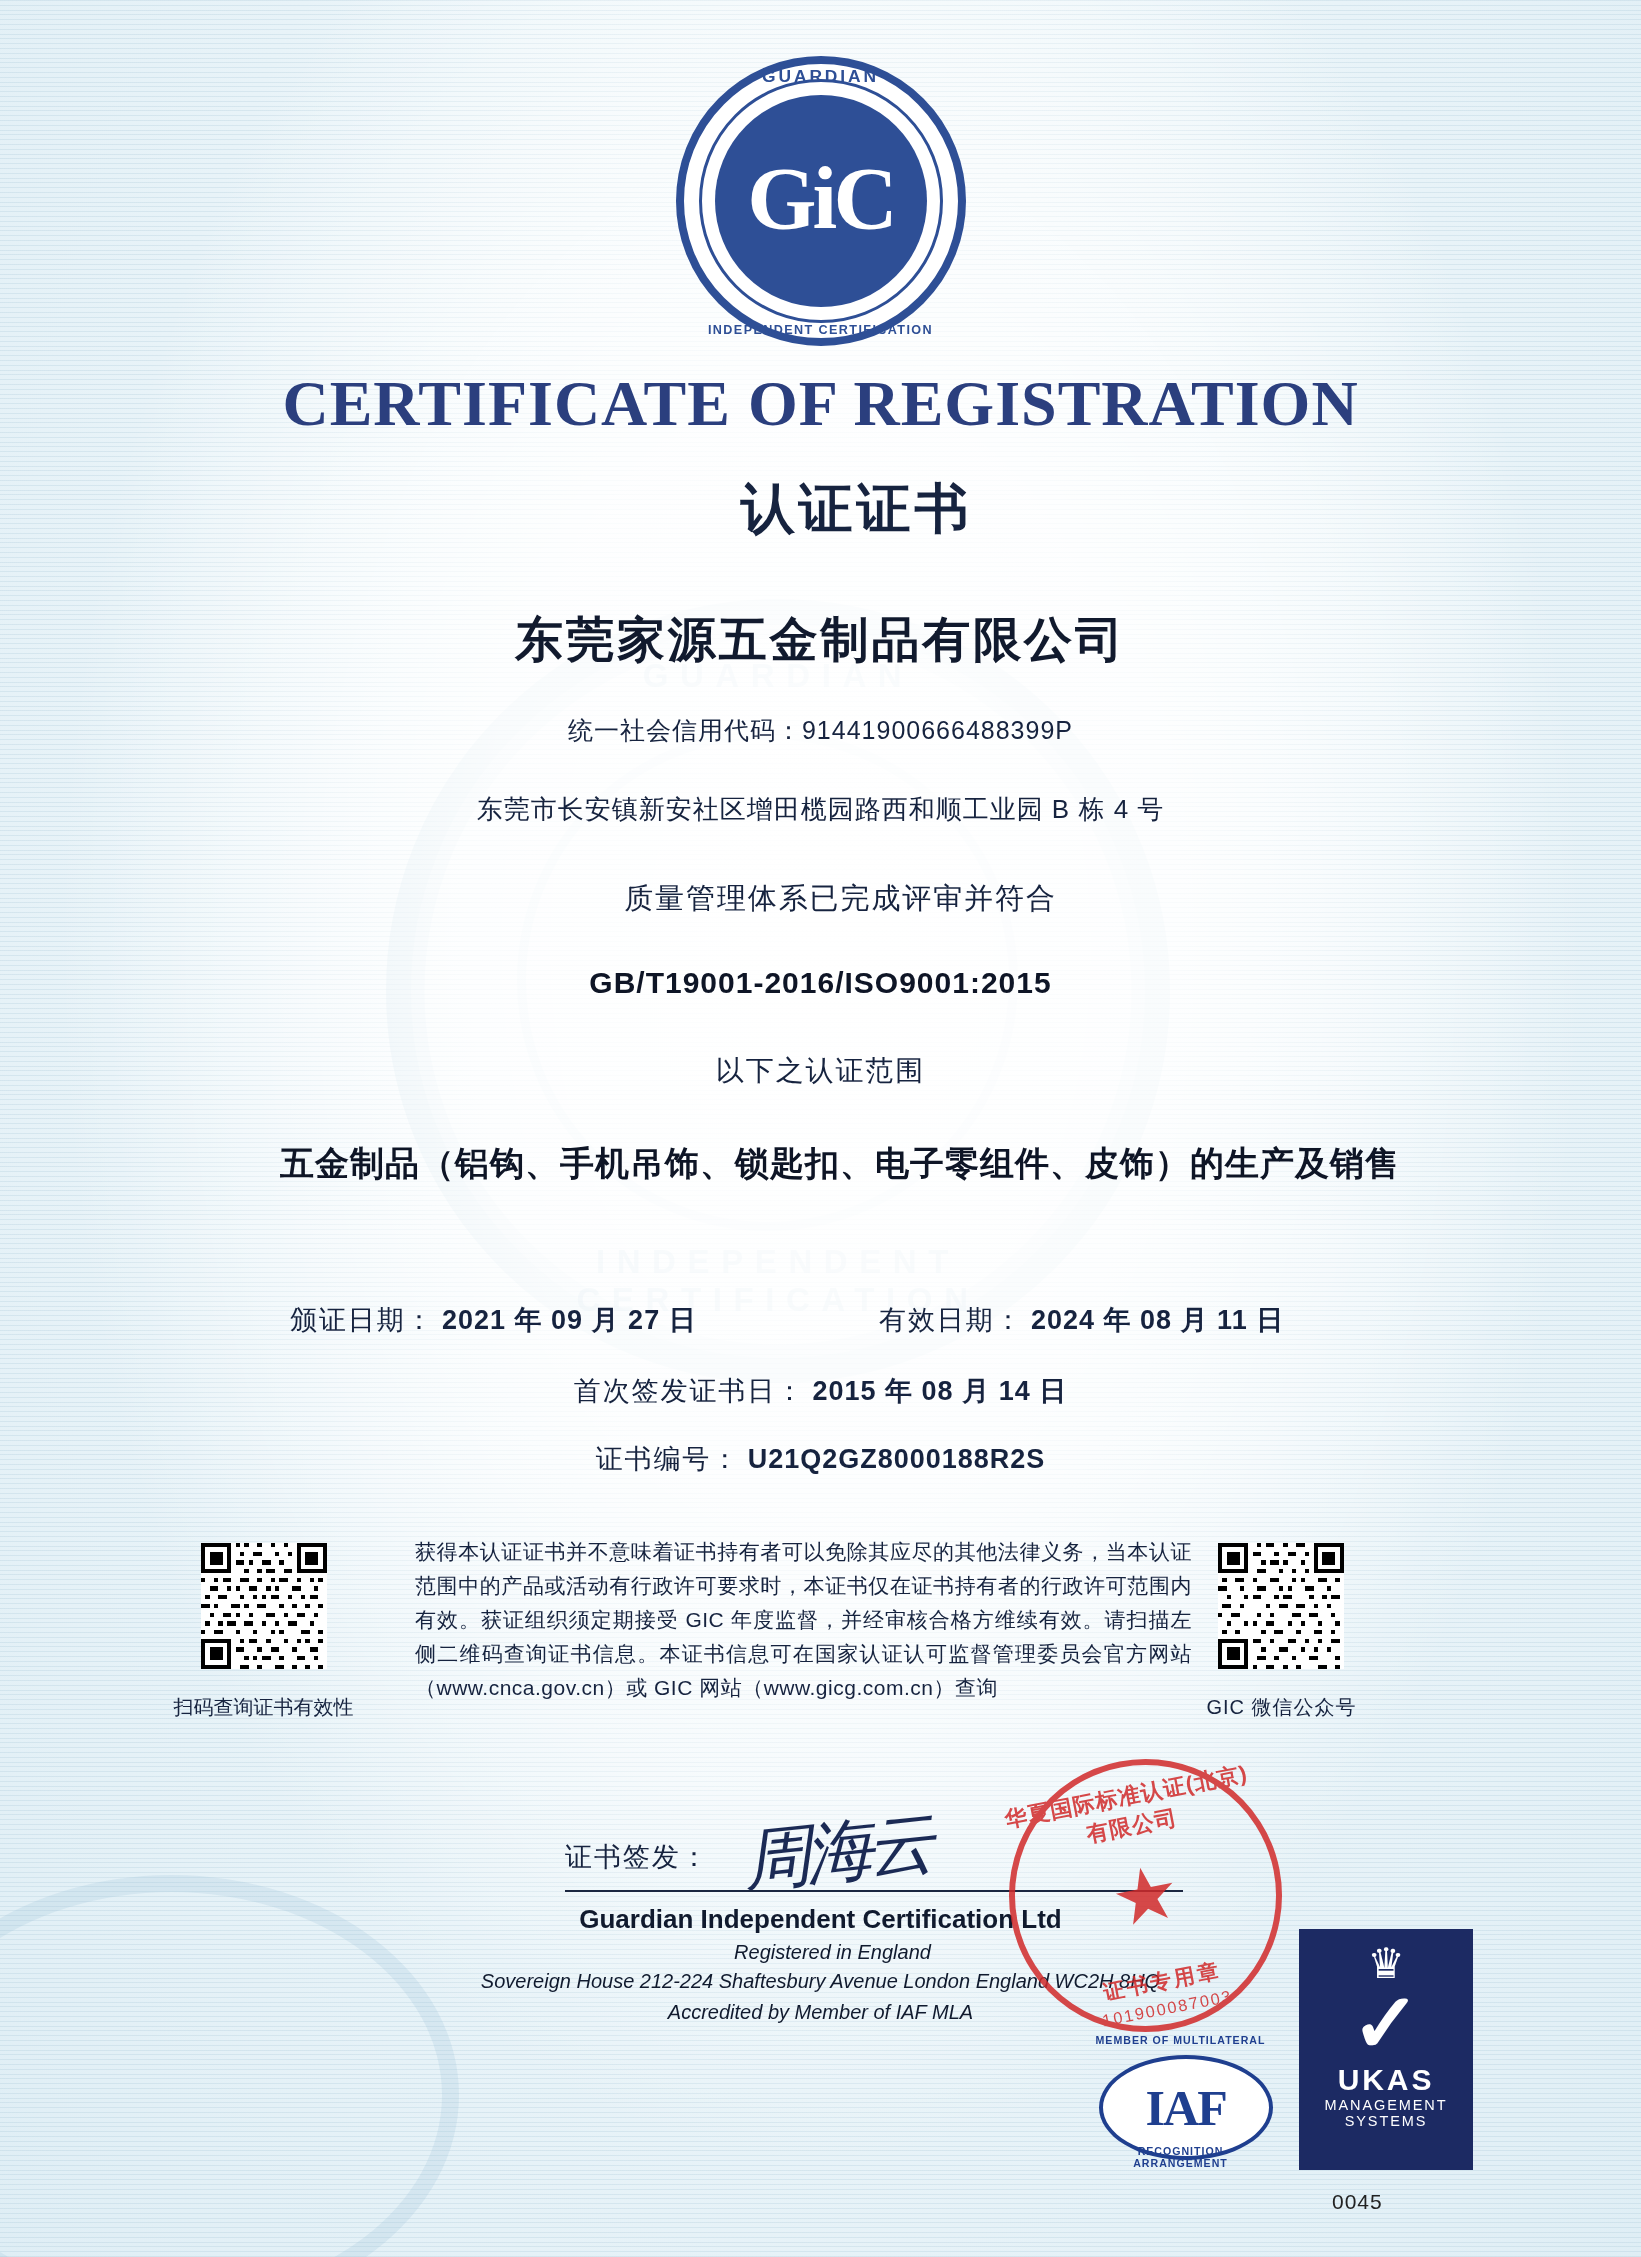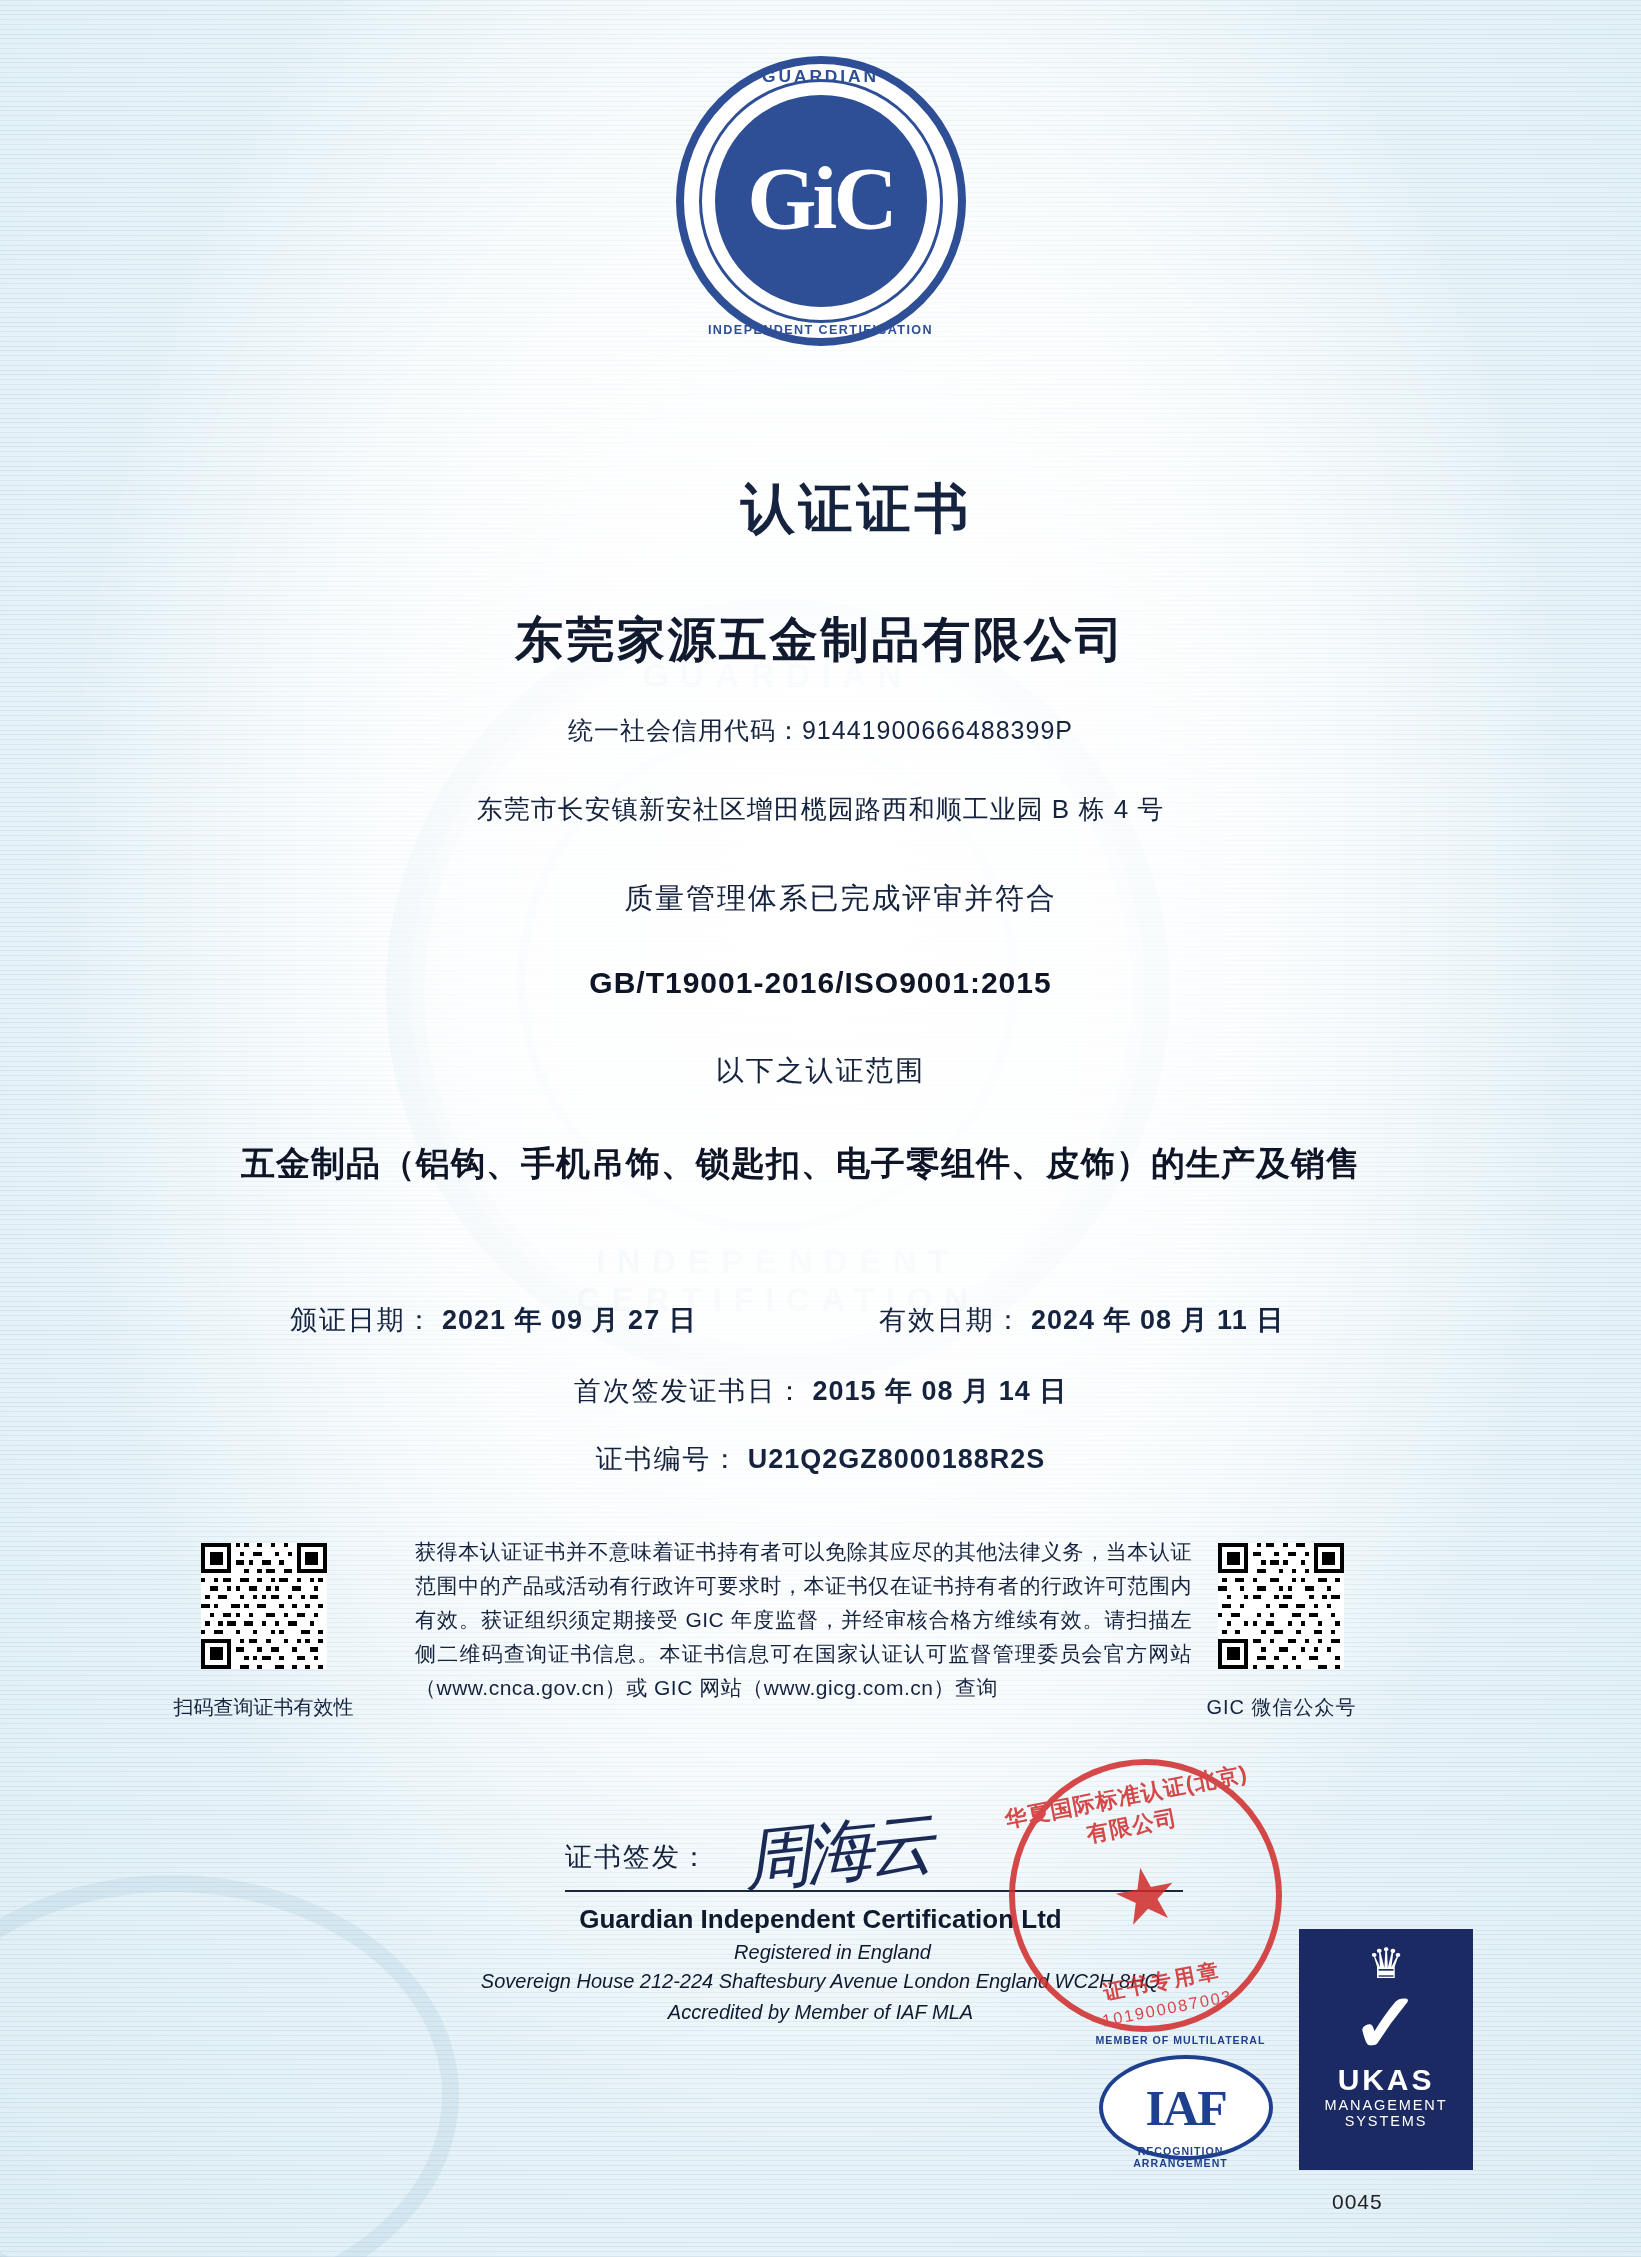--- a/index.html
+++ b/index.html
@@ -456,6 +456,7 @@
     <div class="logo-arc-text" id="logo-bottom-text">INDEPENDENT CERTIFICATION</div>
   </div>
 
+  <div id="title-en">CERTIFICATE OF REGISTRATION</div>
   <div id="title-cn">认证证书</div>
 
   <div id="company-name">东莞家源五金制品有限公司</div>

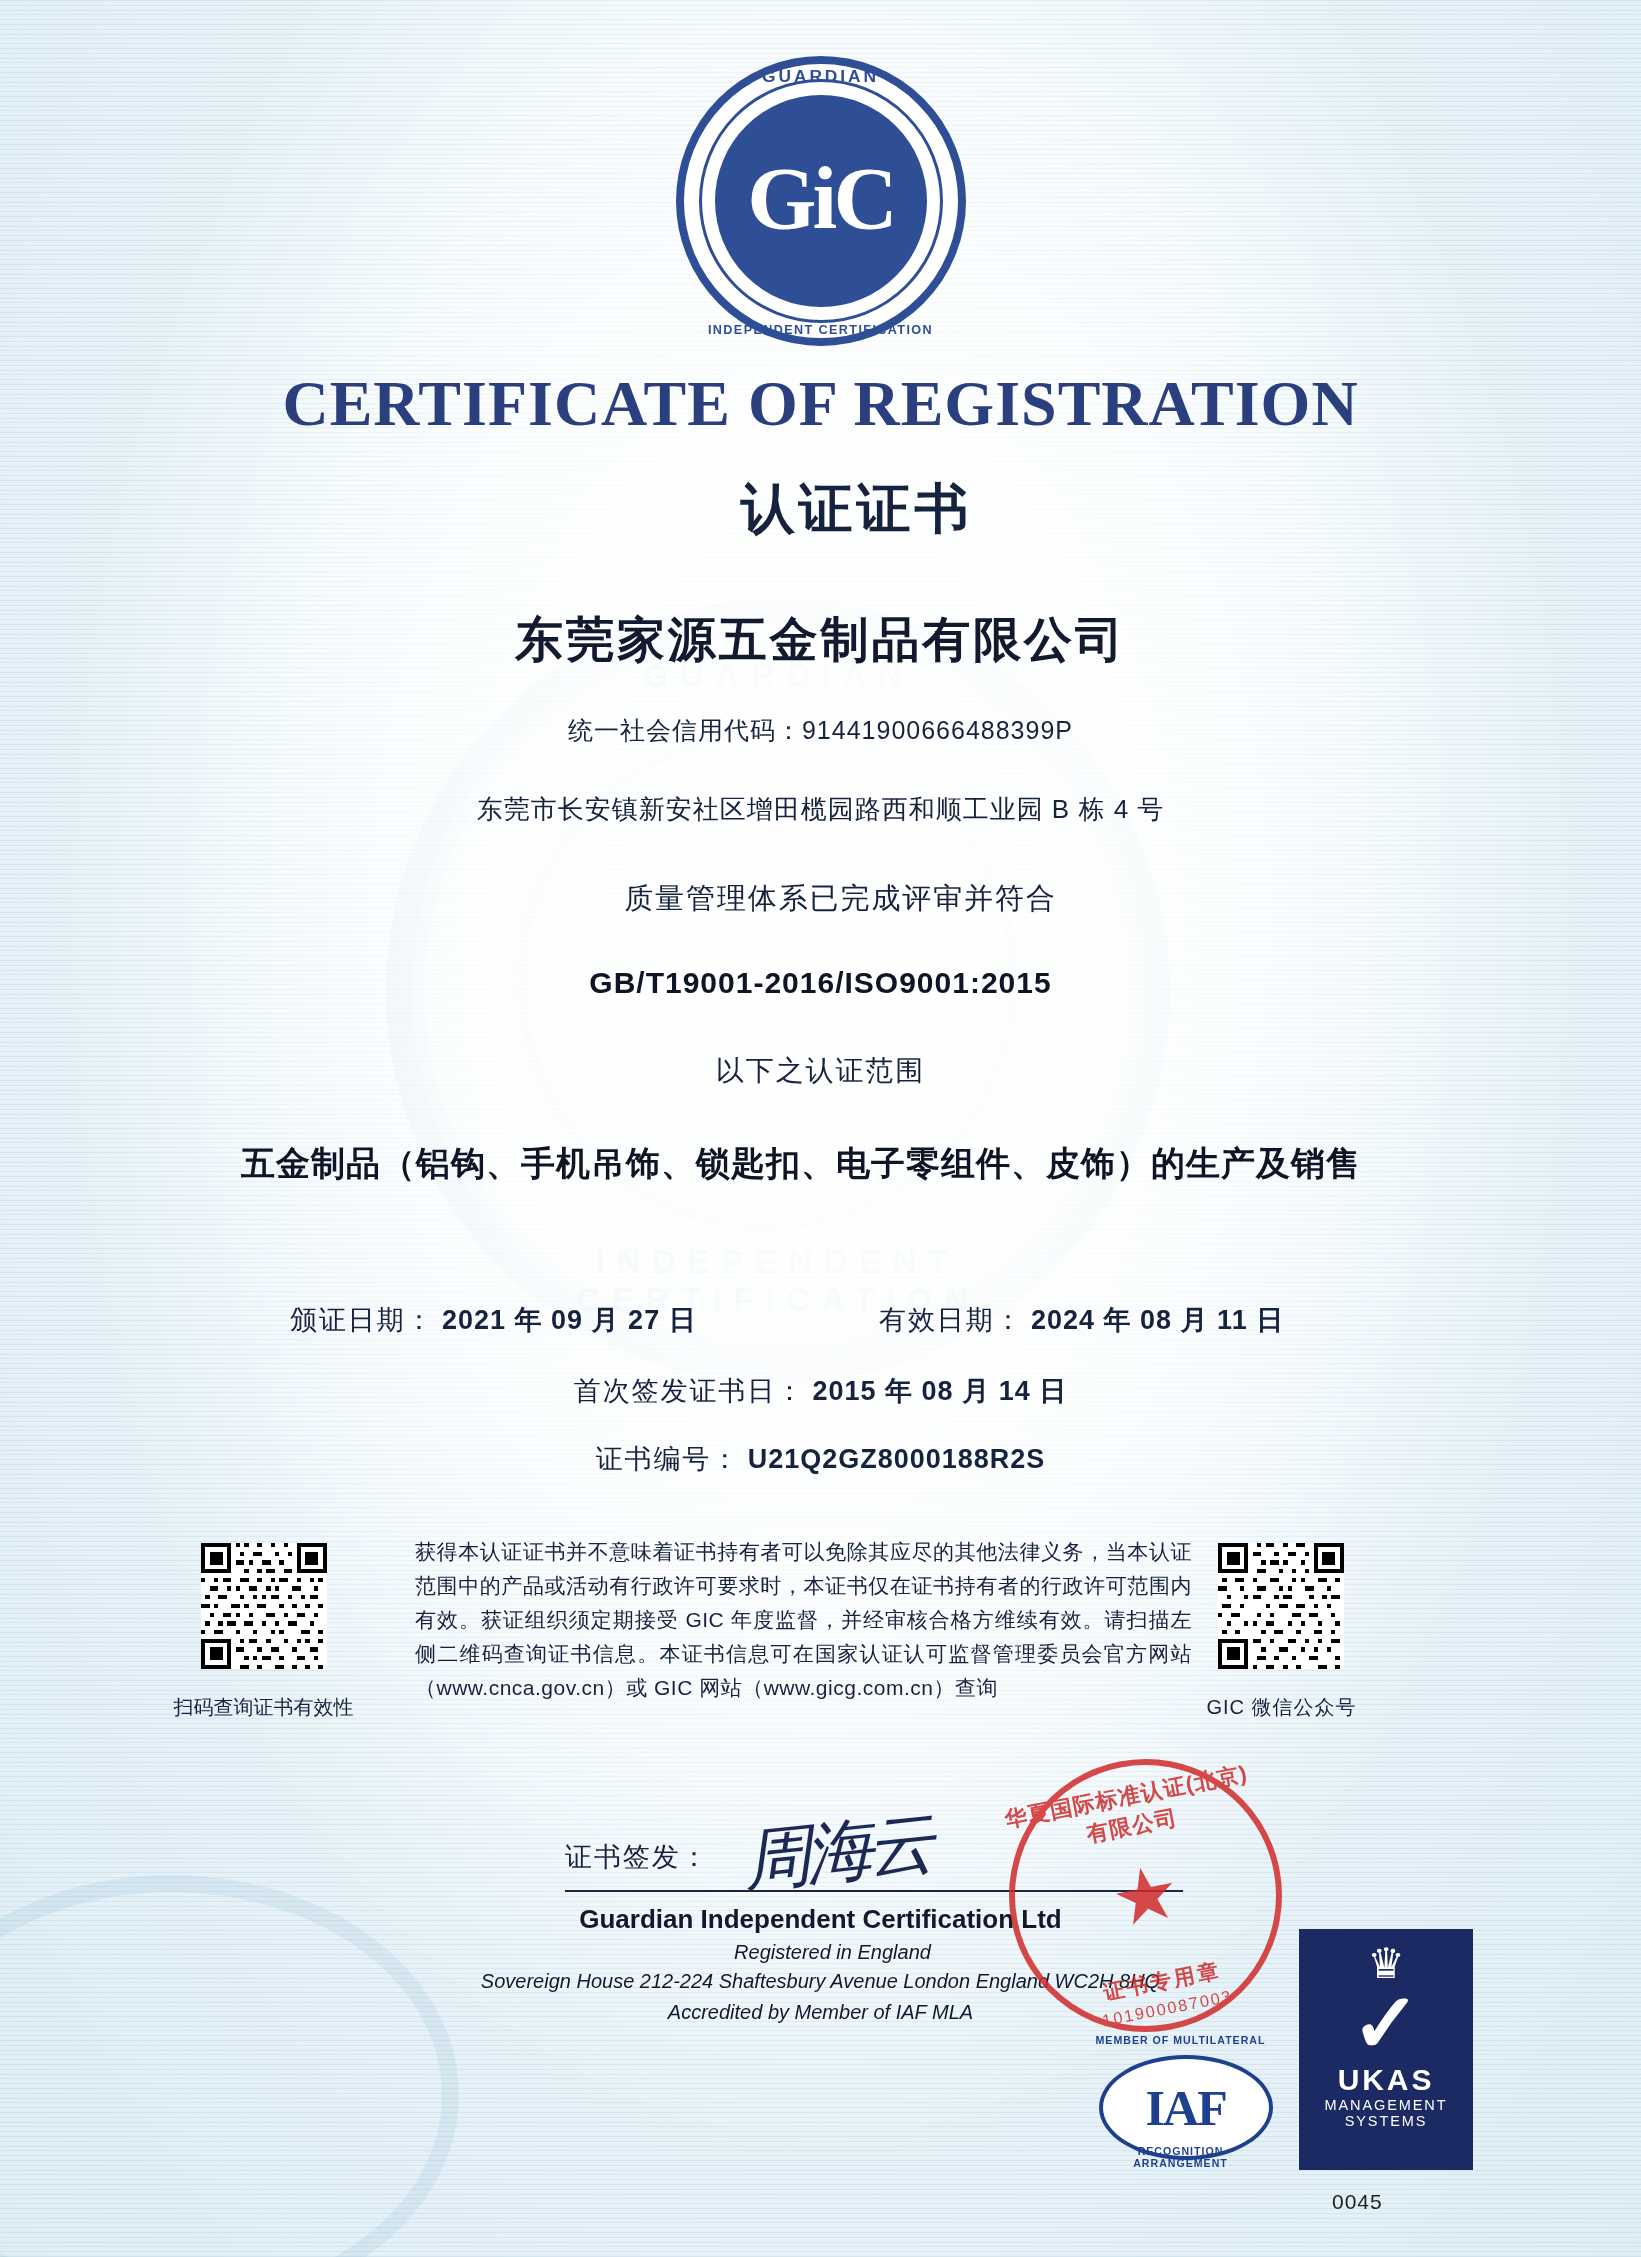--- a/index.html
+++ b/index.html
@@ -208,7 +208,7 @@
   #scope-body {
     position: absolute;
     top: 1139px; left: 241px; width: 1159px;
-    text-align: left;
+    text-align: right;
     color: #0e1526;
     font-weight: bold;
     font-size: 34px;

